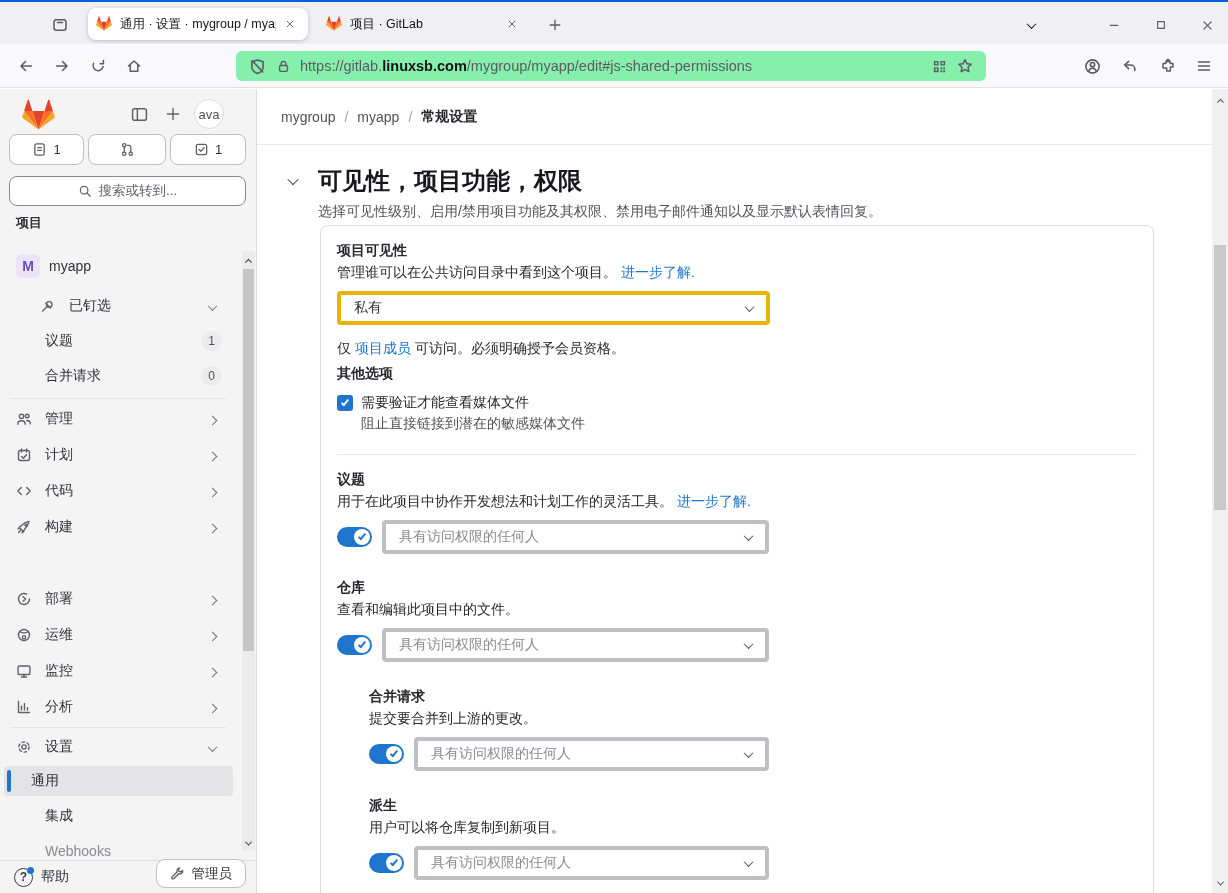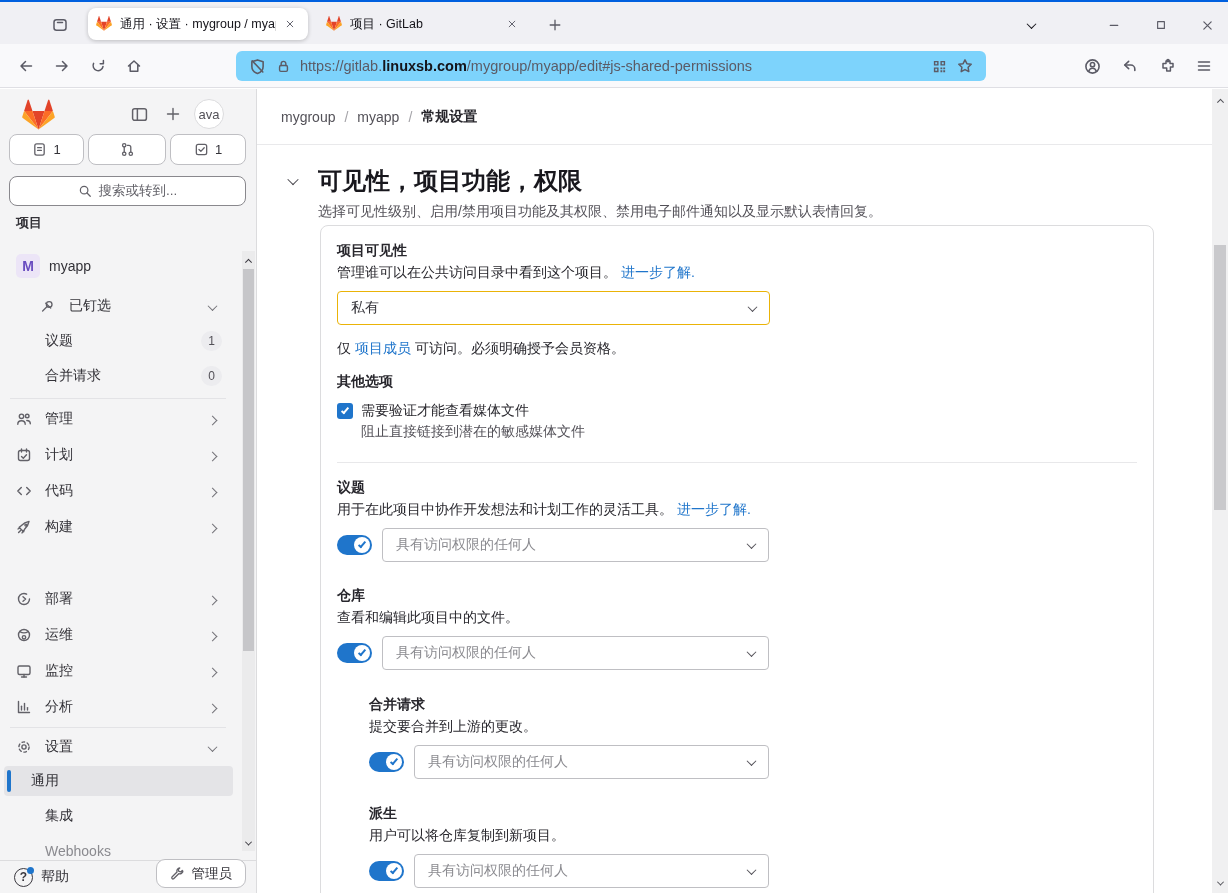--- a/index.html
+++ b/index.html
@@ -40,7 +40,7 @@
              border-bottom:1px solid #dfdfe4; }
   .tbtn { position:absolute; top:6px; width:32px; height:32px; display:flex; align-items:center;
           justify-content:center; border-radius:4px; color:#5b5b66; }
-  .urlbar { position:absolute; left:236px; top:7px; width:750px; height:30px; background:#7dd3fc;
+  .urlbar { position:absolute; left:236px; top:7px; width:750px; height:30px; background:#86efac;
             border-radius:6px; display:flex; align-items:center; padding:0 8px; }
   .urlbar .uicon { width:26px; height:16px; display:flex; align-items:center; justify-content:center; flex:none; }
   .url-text { flex:1; font-size:14.5px; color:#5b5b66; white-space:nowrap; overflow:hidden; margin-left:4px; }

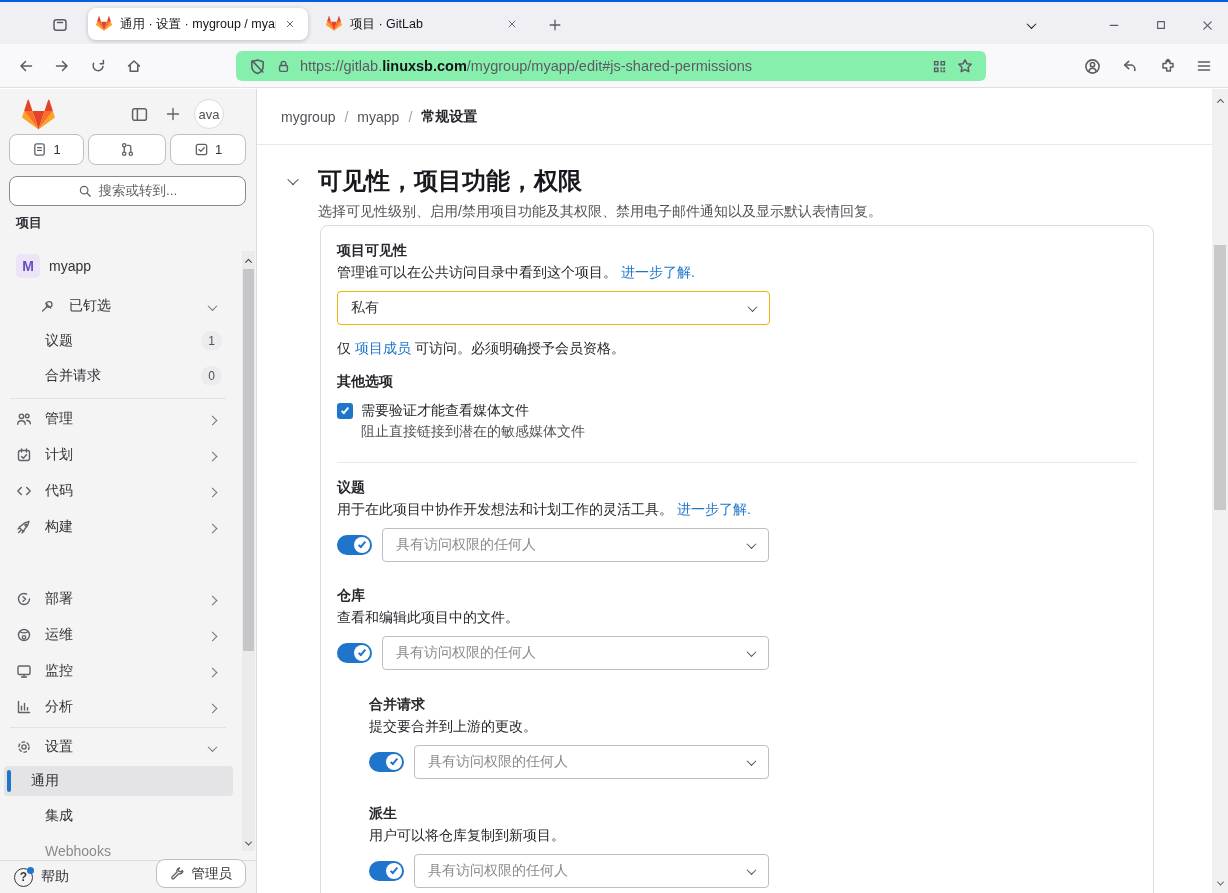--- a/index.html
+++ b/index.html
@@ -102,7 +102,7 @@
   .flabel { font-weight:bold; color:#28272d; }
   .fdesc { margin-top:4px; color:#28272d; }
   a.lnk { color:#1f75cb; text-decoration:none; }
-  .gl-select { height:34px; border:1px solid #eab308; border-radius:4px; background:#fff;
+  .gl-select { height:34px; border:4px solid #eab308; border-radius:4px; background:#fff;
                display:flex; align-items:center; justify-content:space-between; padding:0 13px;
                color:#333238; }
   .gl-select .cv { color:#535158; }

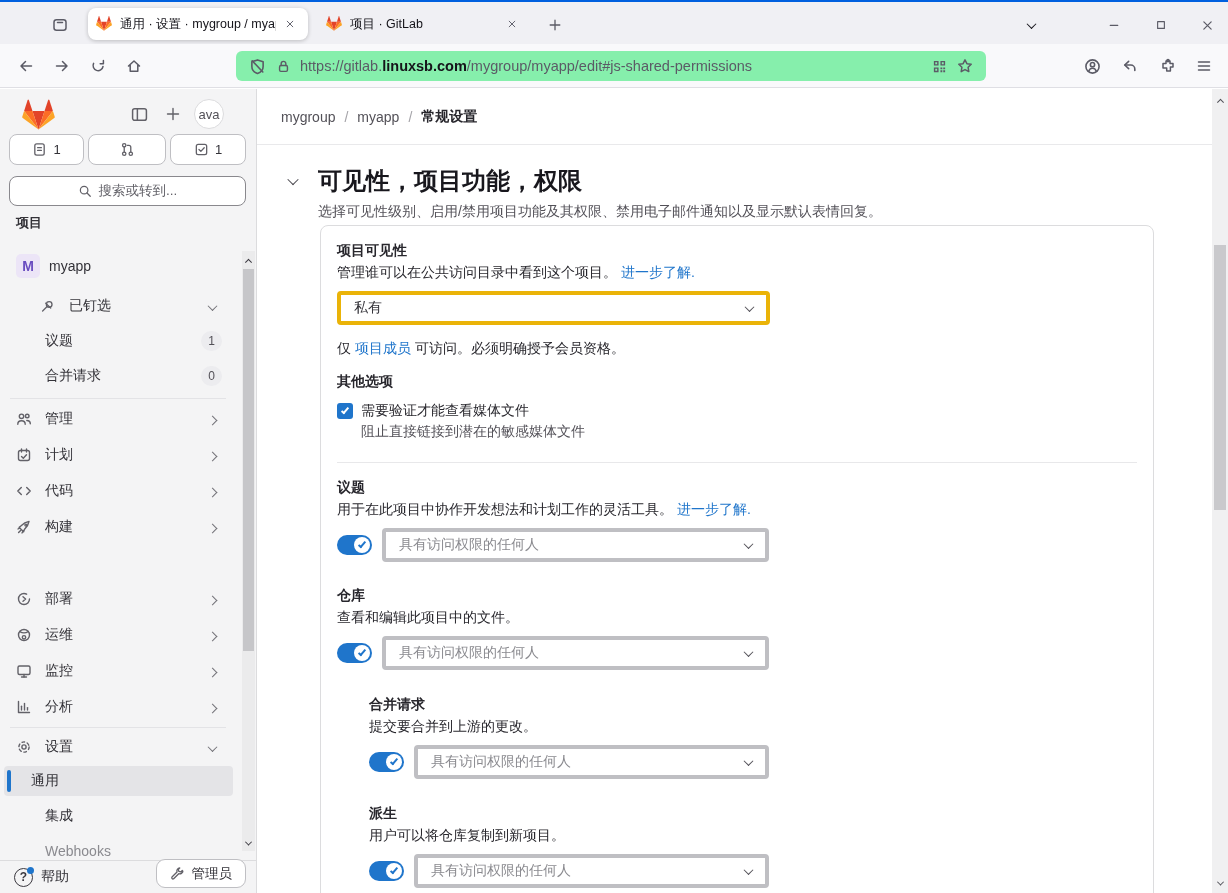--- a/index.html
+++ b/index.html
@@ -556,7 +556,7 @@
           <span>仅</span><a class="lnk" href="#">项目成员</a><span>可访问。必须明确授予会员资格。</span>
         </div>
 
-        <div class="flabel" style="margin-top:15px;">其他选项</div>
+        <div class="flabel" style="margin-top:7px;">其他选项</div>
         <div class="check-row">
           <span class="checkbox">
               <span class="chk"></span>

